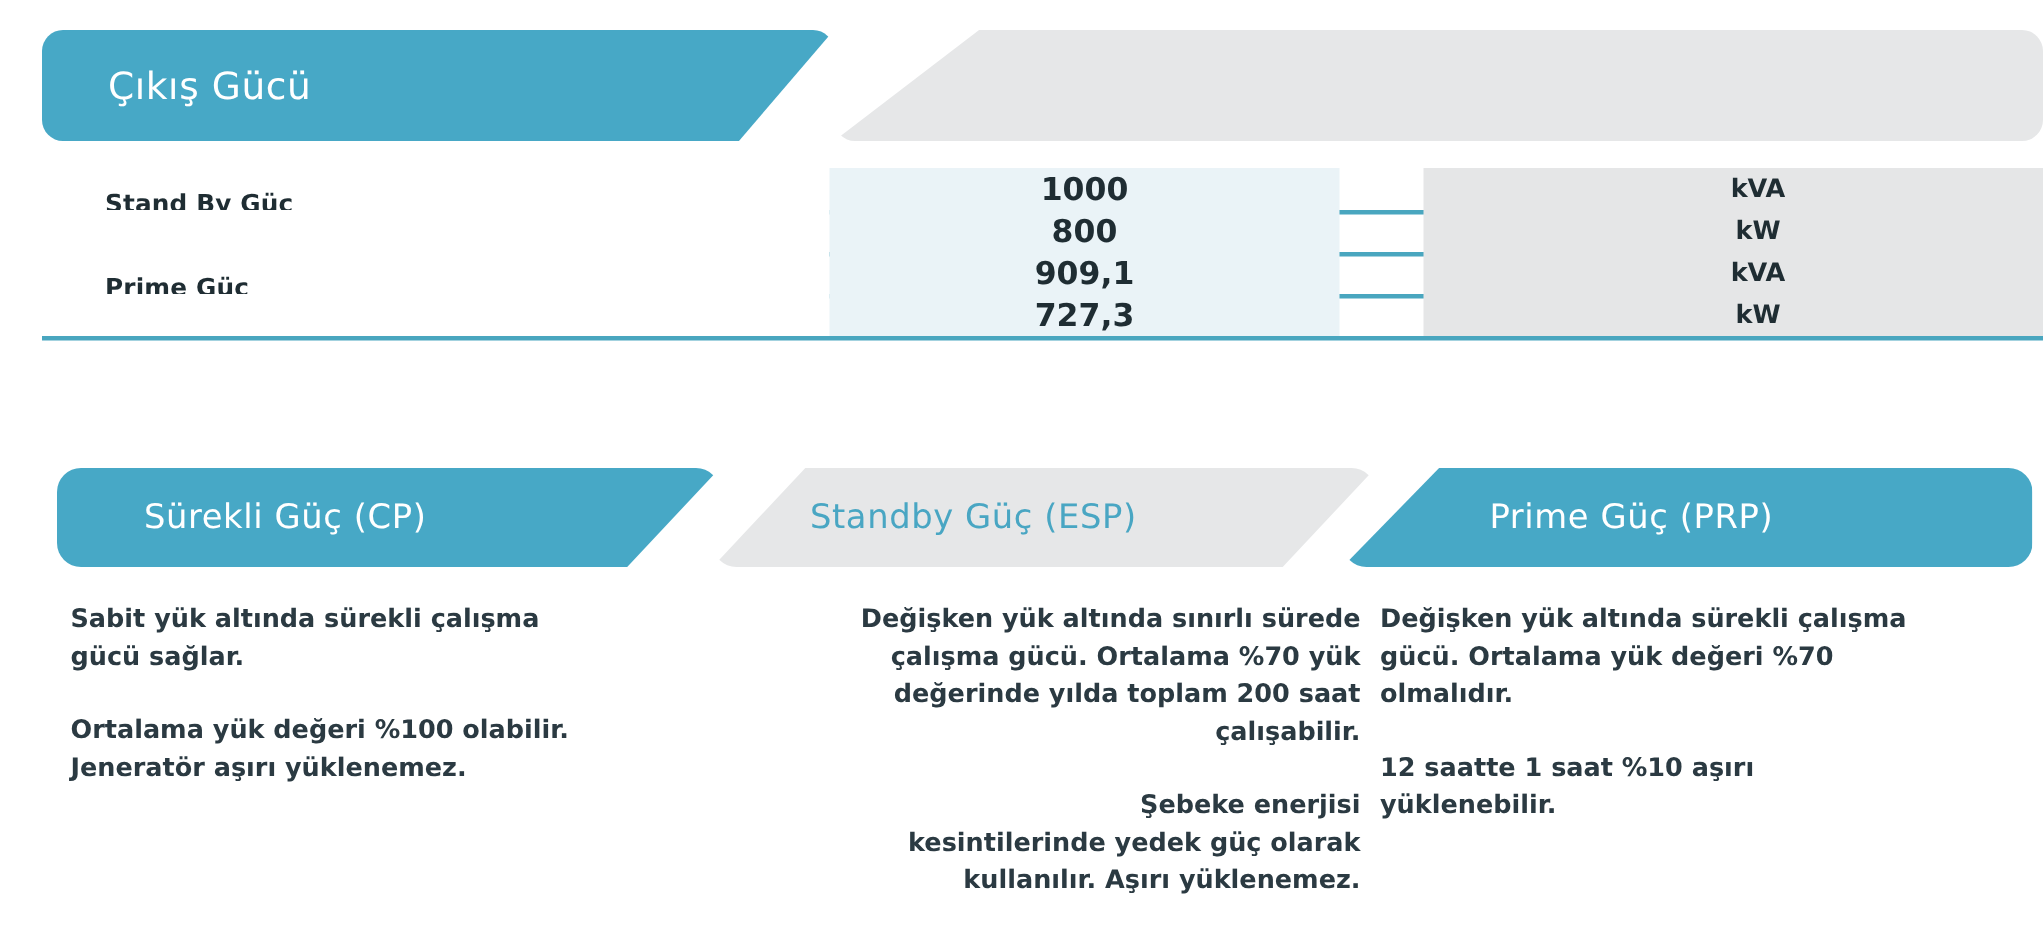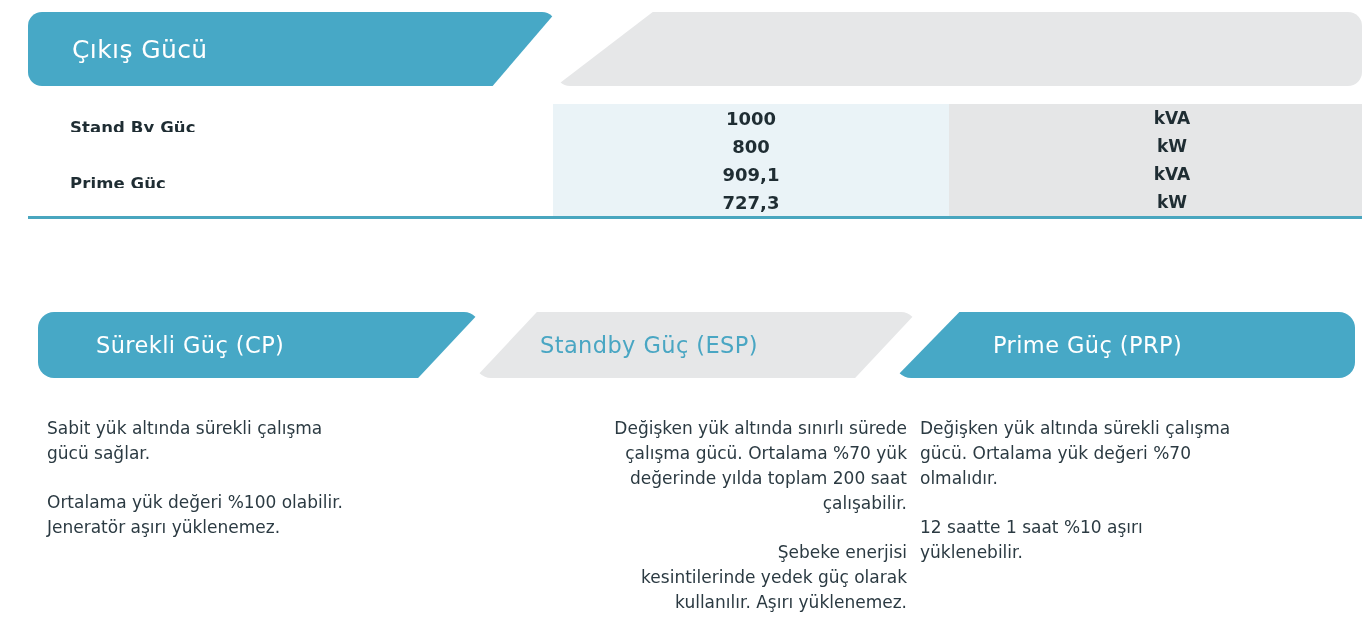--- a/index.html
+++ b/index.html
@@ -20,7 +20,7 @@
   .spec-table {
     position: absolute;
     left: 0;
-    top: 0;
+    top: 8px;
     width: 1362px;
     height: 230px;
   }

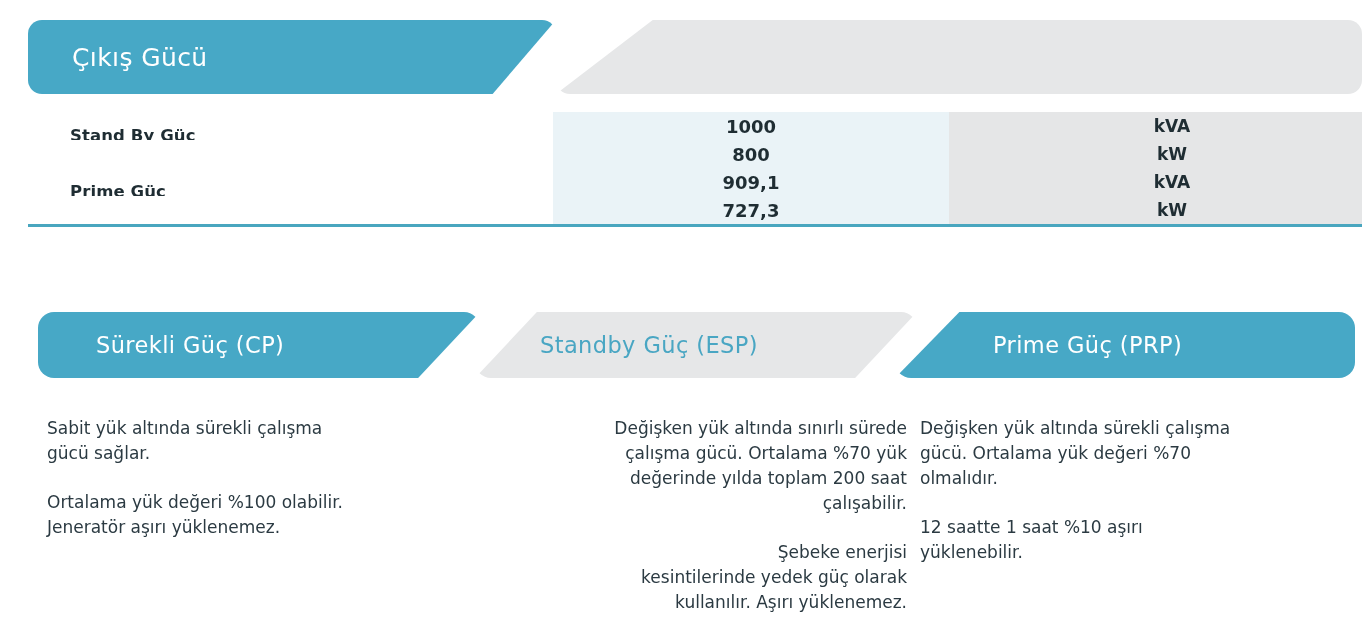--- a/index.html
+++ b/index.html
@@ -97,13 +97,13 @@
     position: absolute;
     left: 553px;
     top: 0;
-    width: 396px;
+    width: 340px;
     height: 28px;
     background: #EAF3F7;
     display: flex;
     align-items: center;
     justify-content: center;
-    font-size: 18px;
+    font-size: 21px;
     font-weight: bold;
     color: #1F2D33;
   }

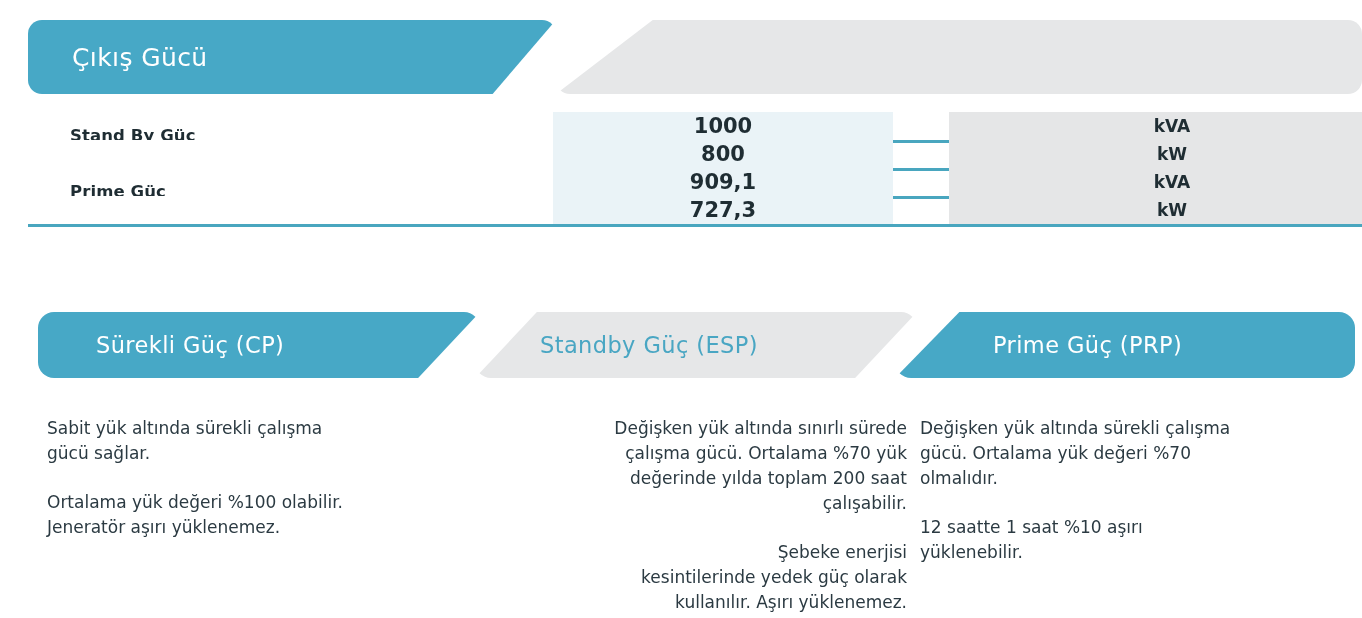--- a/index.html
+++ b/index.html
@@ -183,9 +183,10 @@
   .head-teal-left .head-text { color: #ffffff; padding-left: 98px; }
 
   .card-body {
-    padding-top: 38px;
+    padding-top: 23px;
     padding-left: 9px;
     padding-right: 10px;
+    font-weight: bold;
   }
   .card-3 .card-body { padding-left: 25px; }
 

